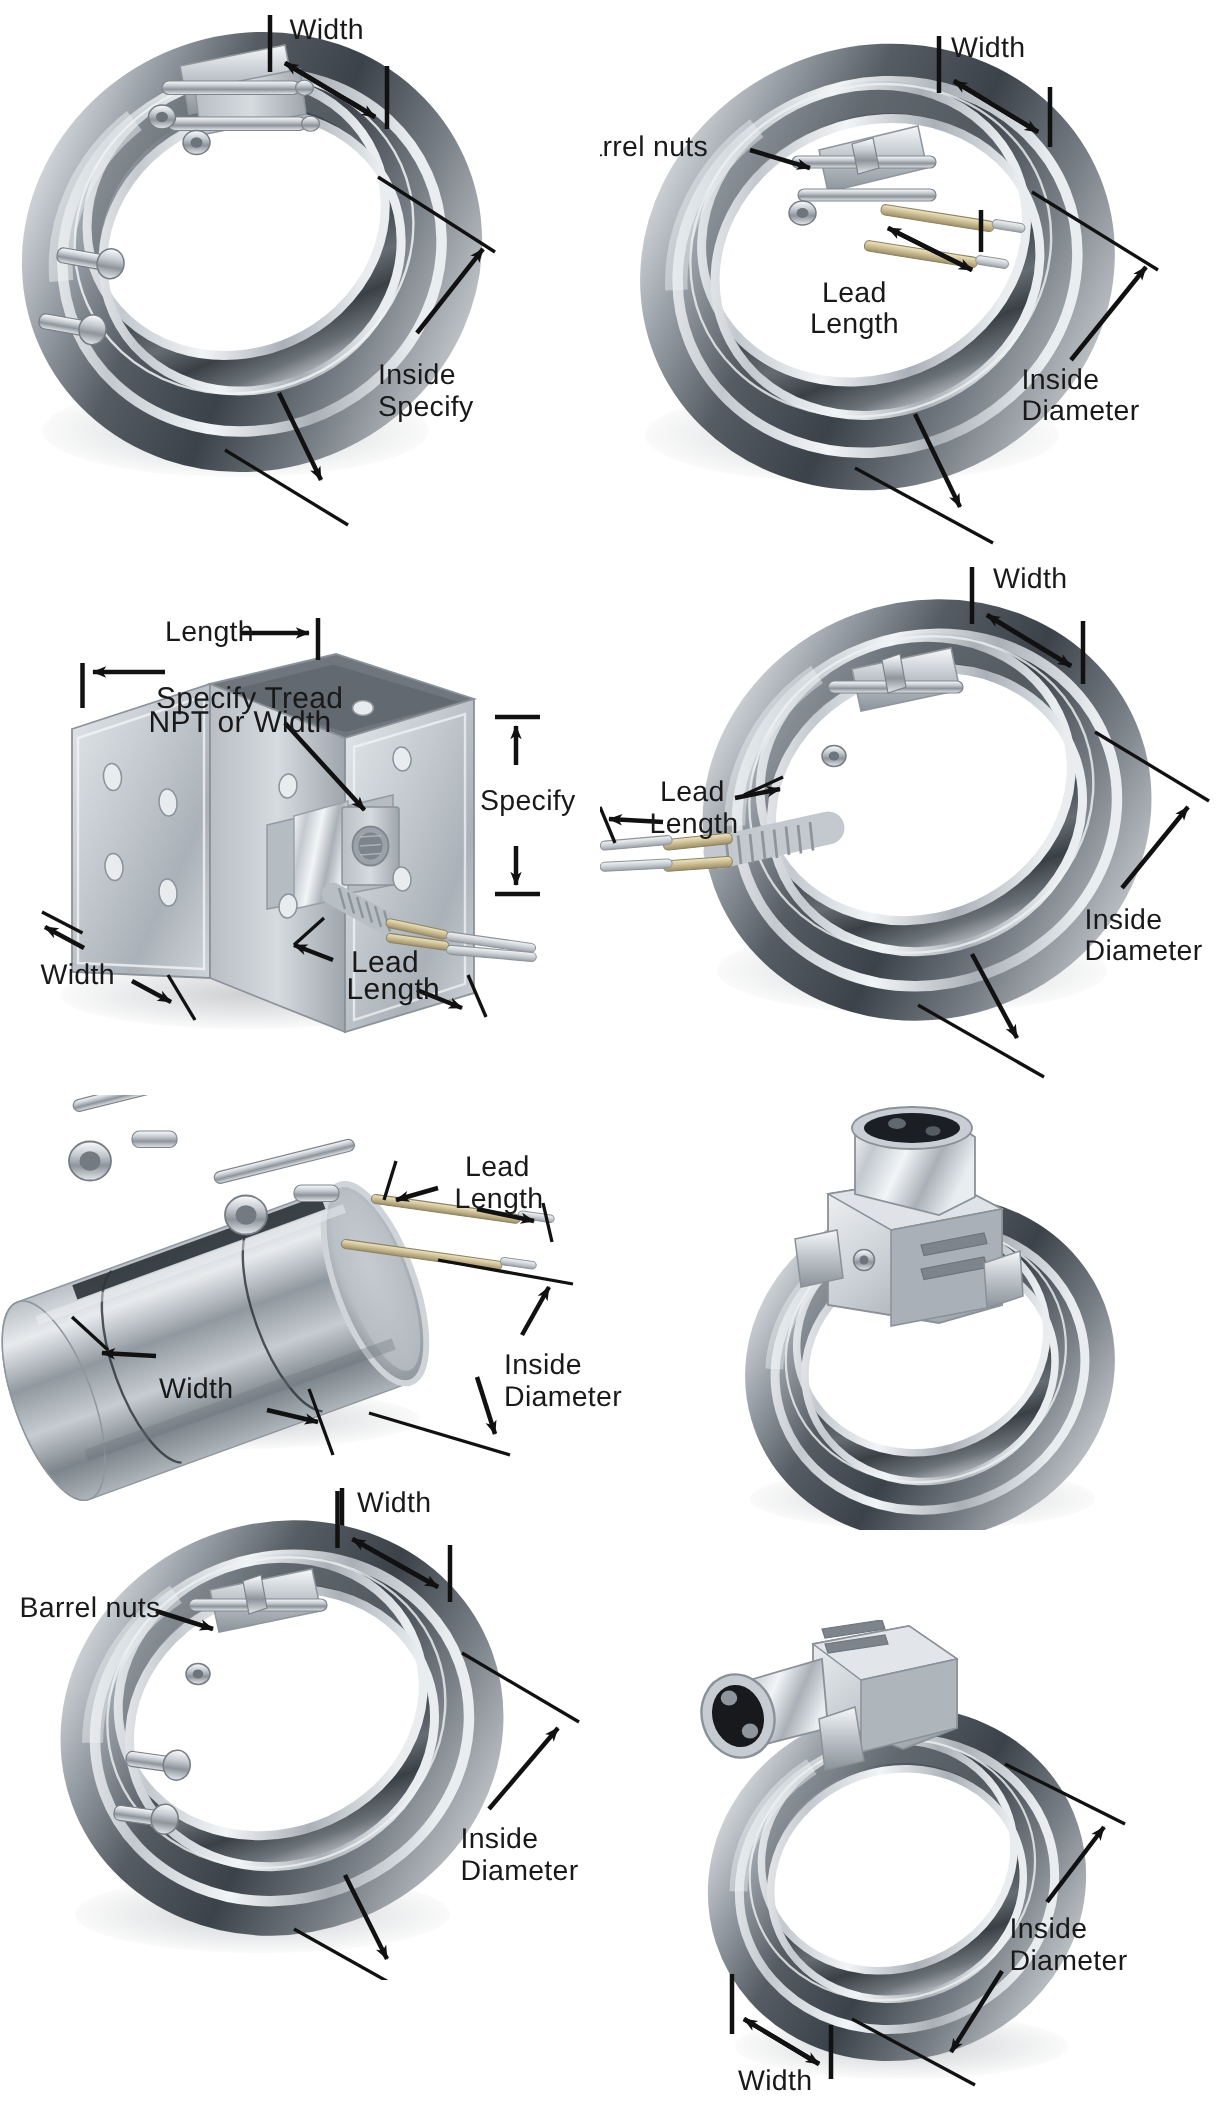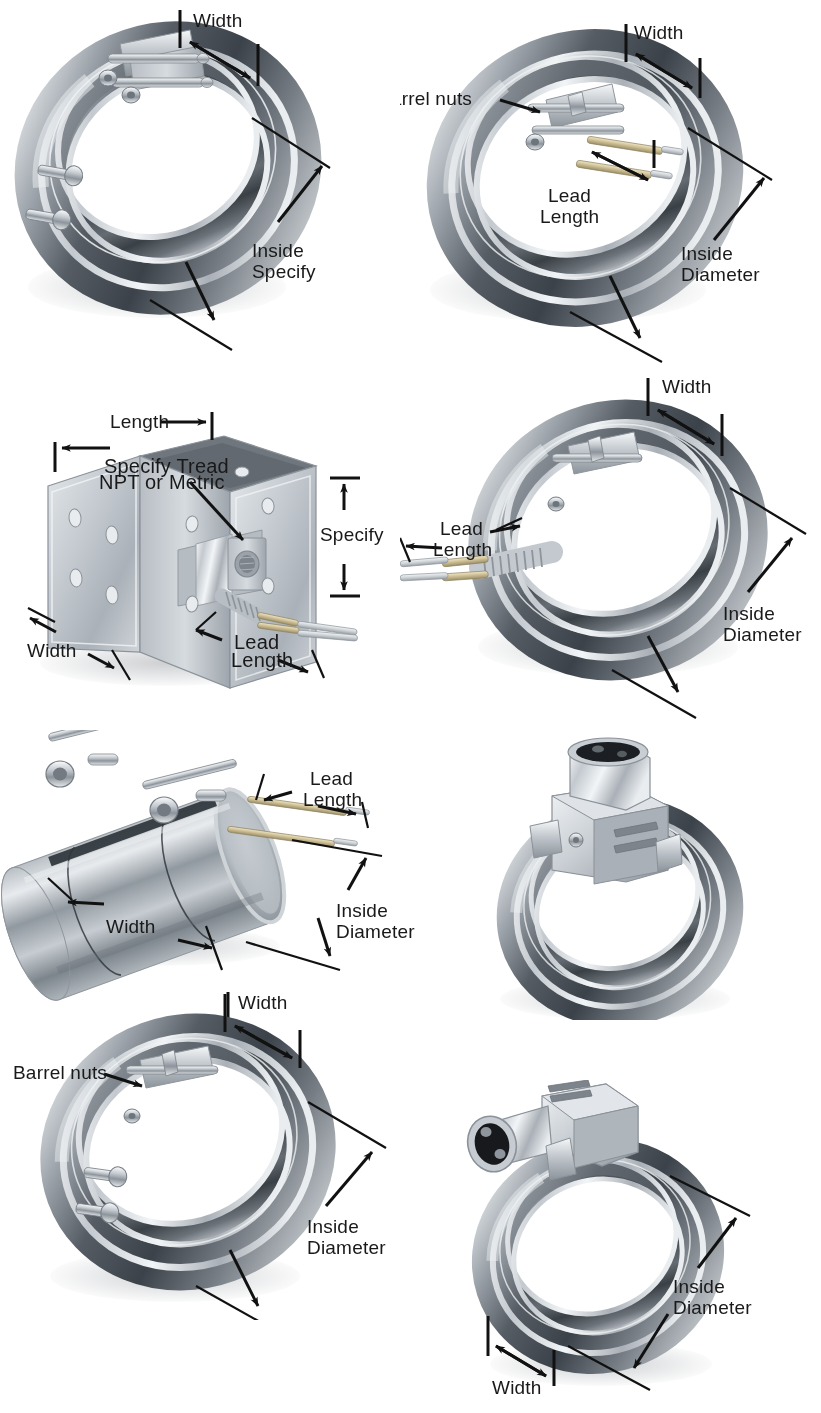--- a/index.html
+++ b/index.html
@@ -321,7 +321,7 @@
 
   <div class="lbl" style="left:110px;top:11px;">Length</div>
   <div class="lbl sm" style="left:104px;top:58px;">Specify Tread</div>
-  <div class="lbl sm" style="left:99px;top:74px;">NPT or Metric</div>
+  <div class="lbl sm" style="left:99px;top:74px;">NPT or Width</div>
   <div class="lbl" style="left:320px;top:124px;">Specify</div>
   <div class="lbl" style="left:27px;top:240px;">Width</div>
   <div class="lbl sm" style="left:234px;top:234px;">Lead</div>

